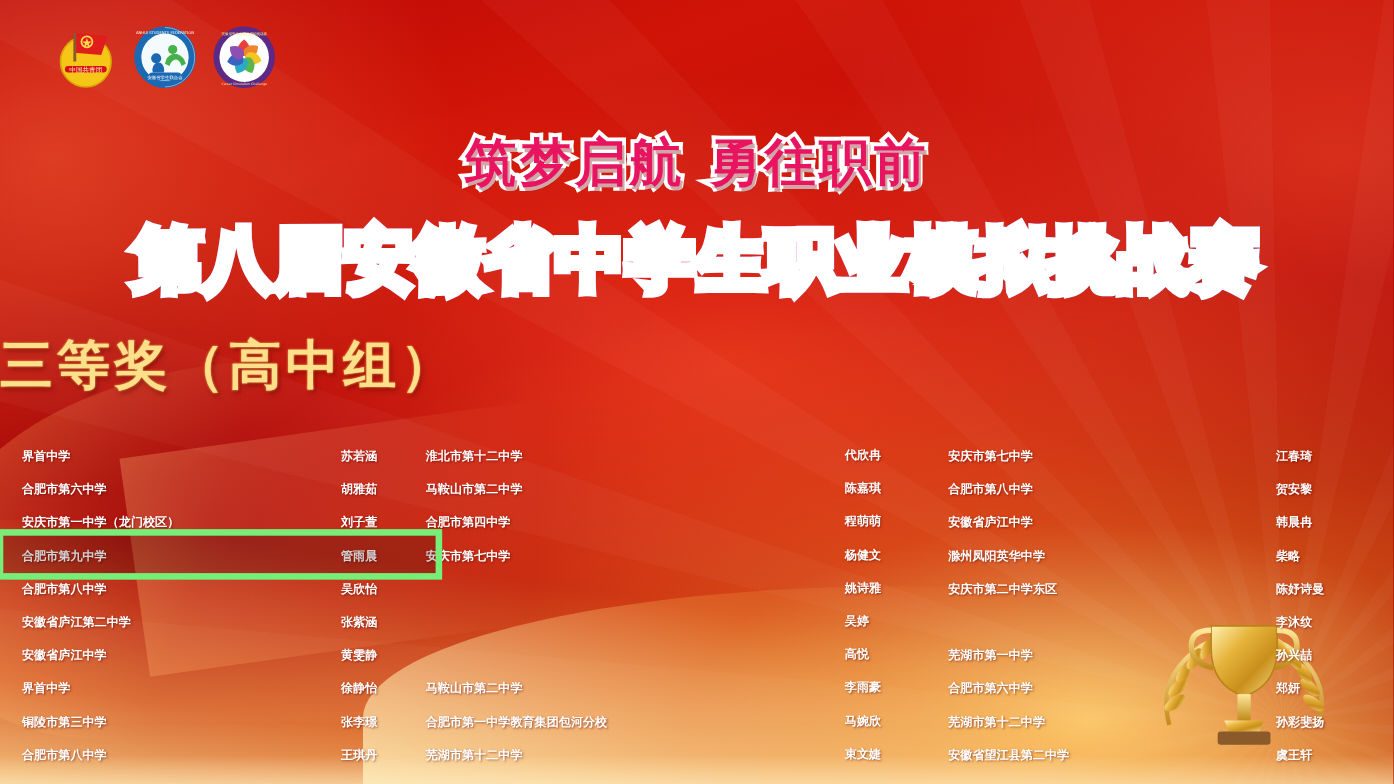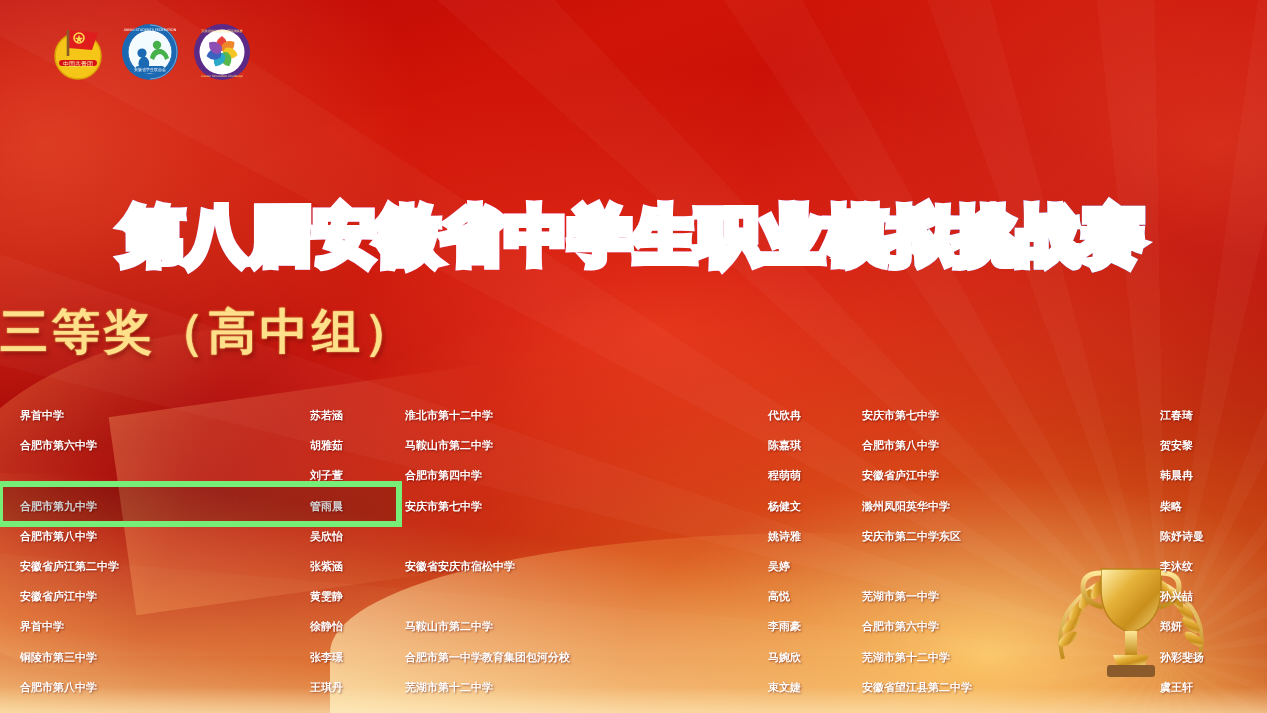--- a/index.html
+++ b/index.html
@@ -169,6 +169,9 @@
     </div>
   </div>
 
+  <div class="slogan">
+    <span>筑梦启航</span><span class="gap"></span><span>勇往职前</span>
+  </div>
 
   <div class="main-title-stroke">第八届安徽省中学生职业模拟挑战赛</div>
   <div class="main-title">第八届安徽省中学生职业模拟挑战赛</div>

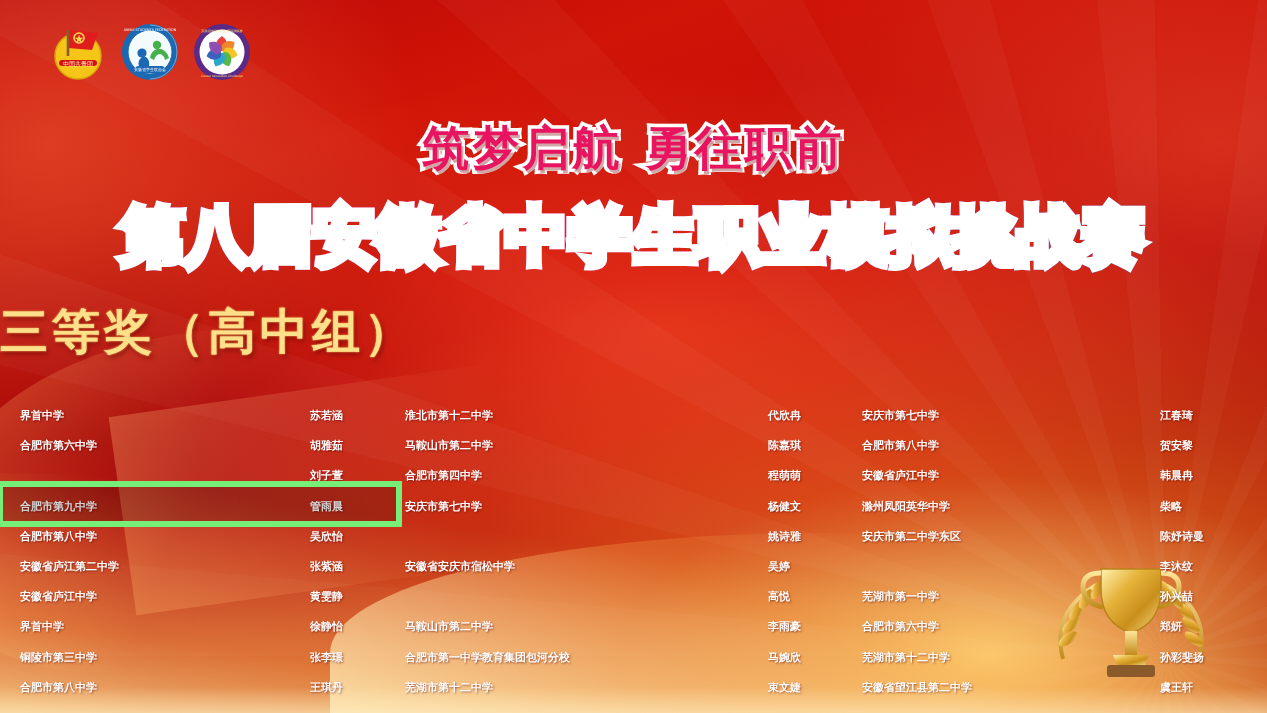--- a/index.html
+++ b/index.html
@@ -90,7 +90,7 @@
         white-space:nowrap;text-shadow:1px 1px 2px rgba(90,0,0,.55);line-height:22px;}
   .c1{left:20px;}
   .c2{left:310px;}
-  .c3{left:405px;text-align:center;}
+  .c3{left:387px;text-align:center;}
   .c4{left:768px;}
   .c5{left:862px;}
   .c6{left:1160px;}

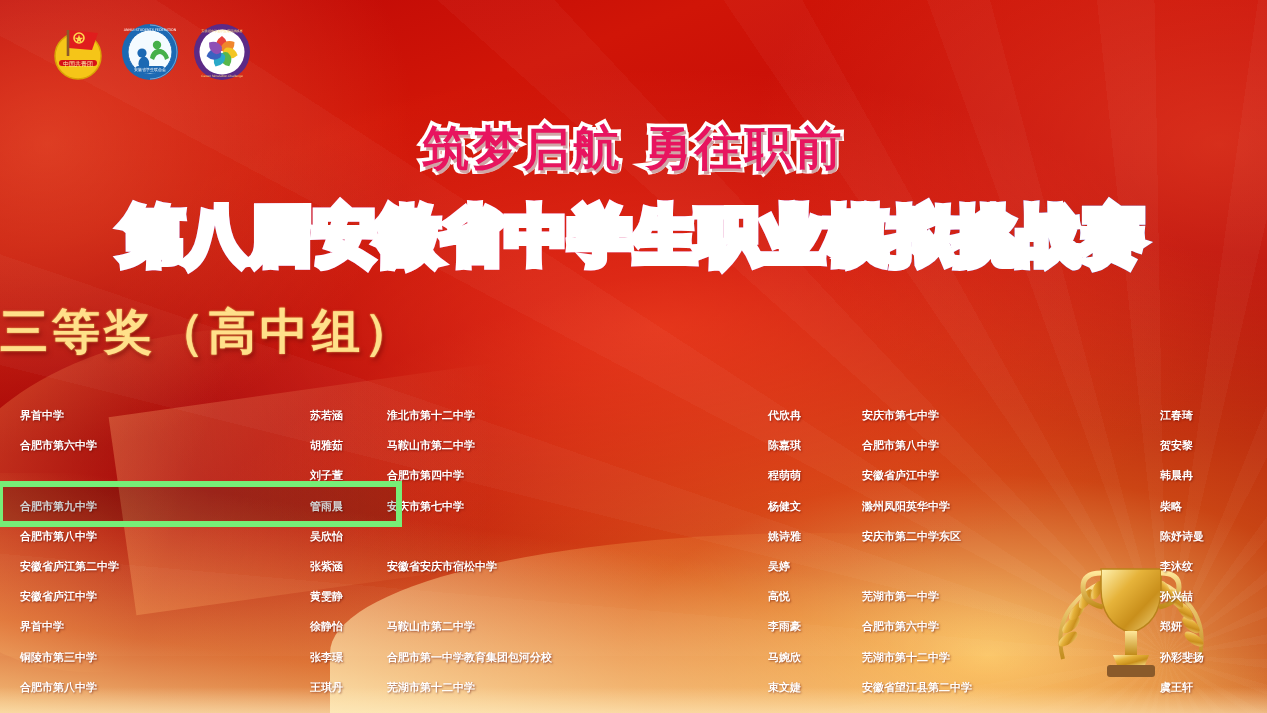--- a/index.html
+++ b/index.html
@@ -91,7 +91,7 @@
   .c1{left:20px;}
   .c2{left:310px;}
   .c3{left:387px;text-align:center;}
-  .c4{left:768px;}
+  .c4{left:768px;font-family:Liberation Mono, monospace;}
   .c5{left:862px;}
   .c6{left:1160px;}
 

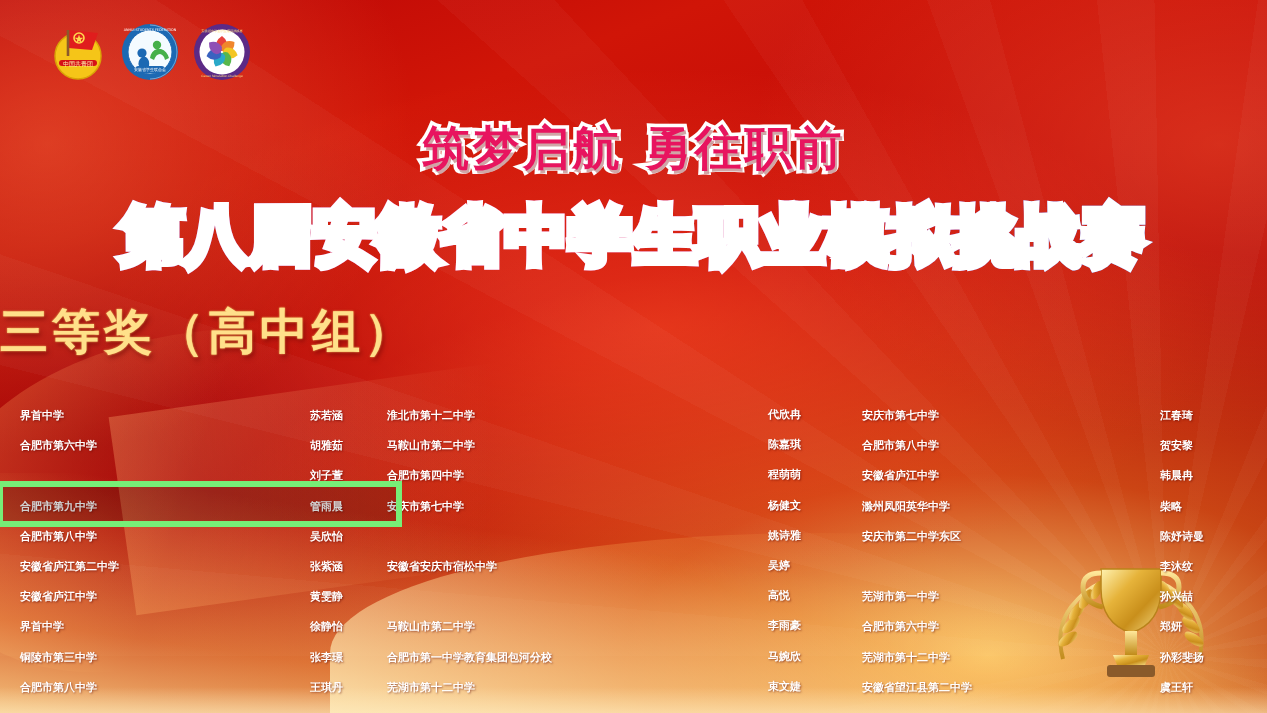--- a/index.html
+++ b/index.html
@@ -239,6 +239,7 @@
         <div class="cell c6">贺安黎</div>
       </div>
       <div class="row">
+        <div class="cell c1">安庆市第一中学（龙门校区）</div>
         <div class="cell c2">刘子萱</div>
         <div class="cell c3">合肥市第四中学</div>
         <div class="cell c4">程萌萌</div>

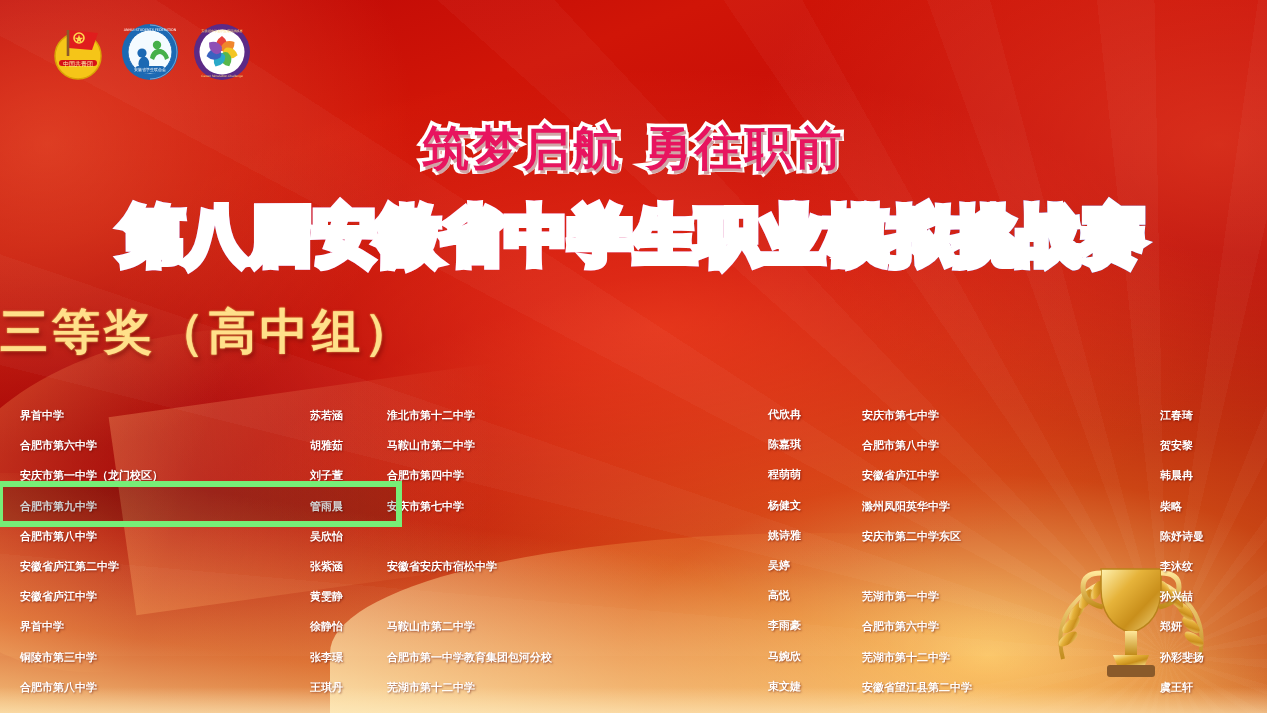--- a/index.html
+++ b/index.html
@@ -264,7 +264,6 @@
       <div class="row">
         <div class="cell c1">安徽省庐江第二中学</div>
         <div class="cell c2">张紫涵</div>
-        <div class="cell c3">安徽省安庆市宿松中学</div>
         <div class="cell c4">吴婷</div>
         <div class="cell c6">李沐纹</div>
       </div>

